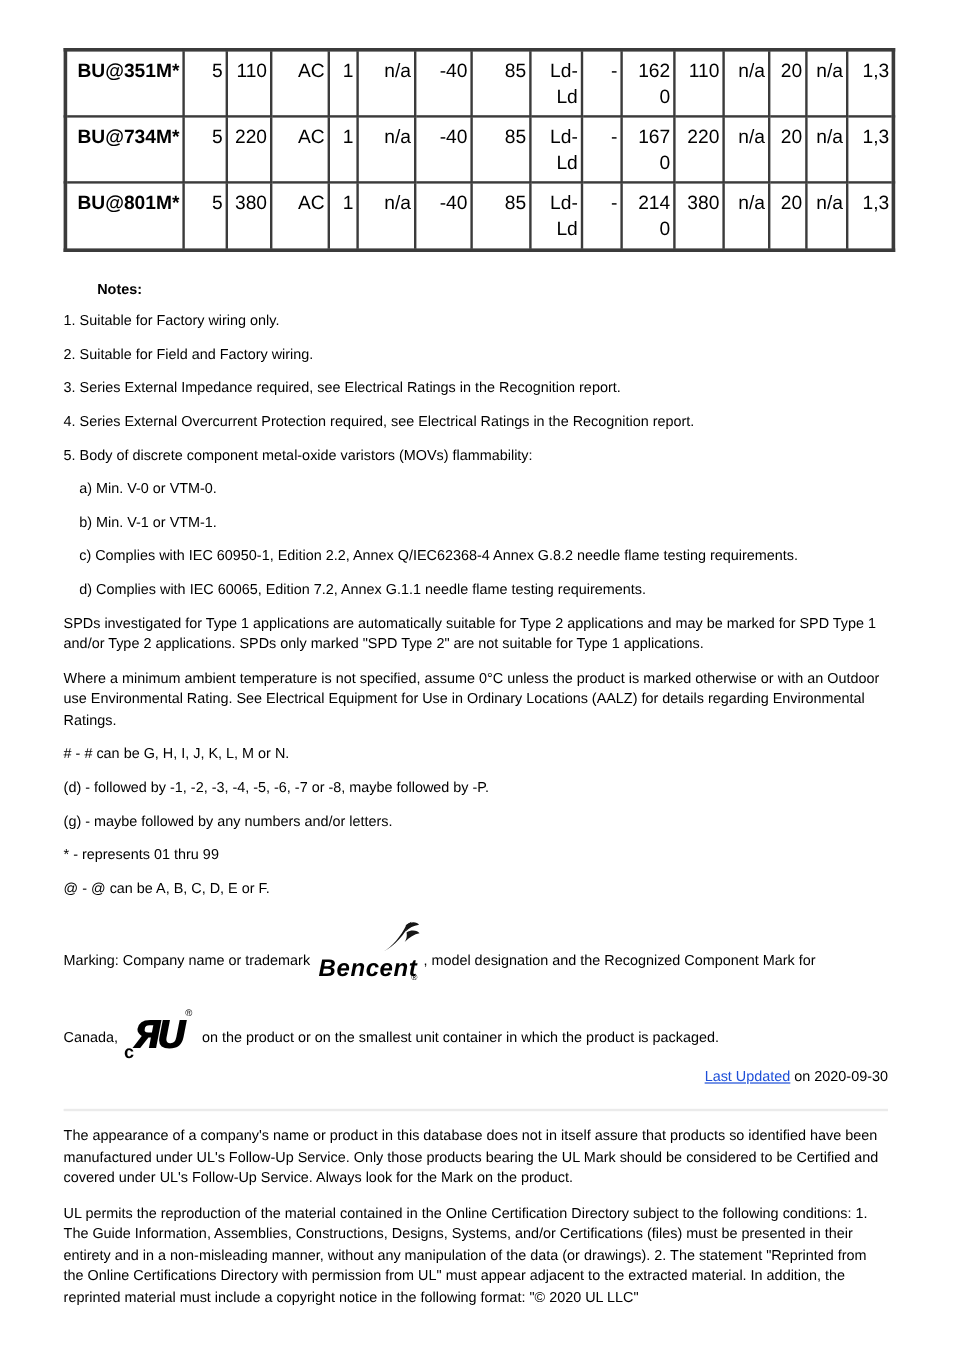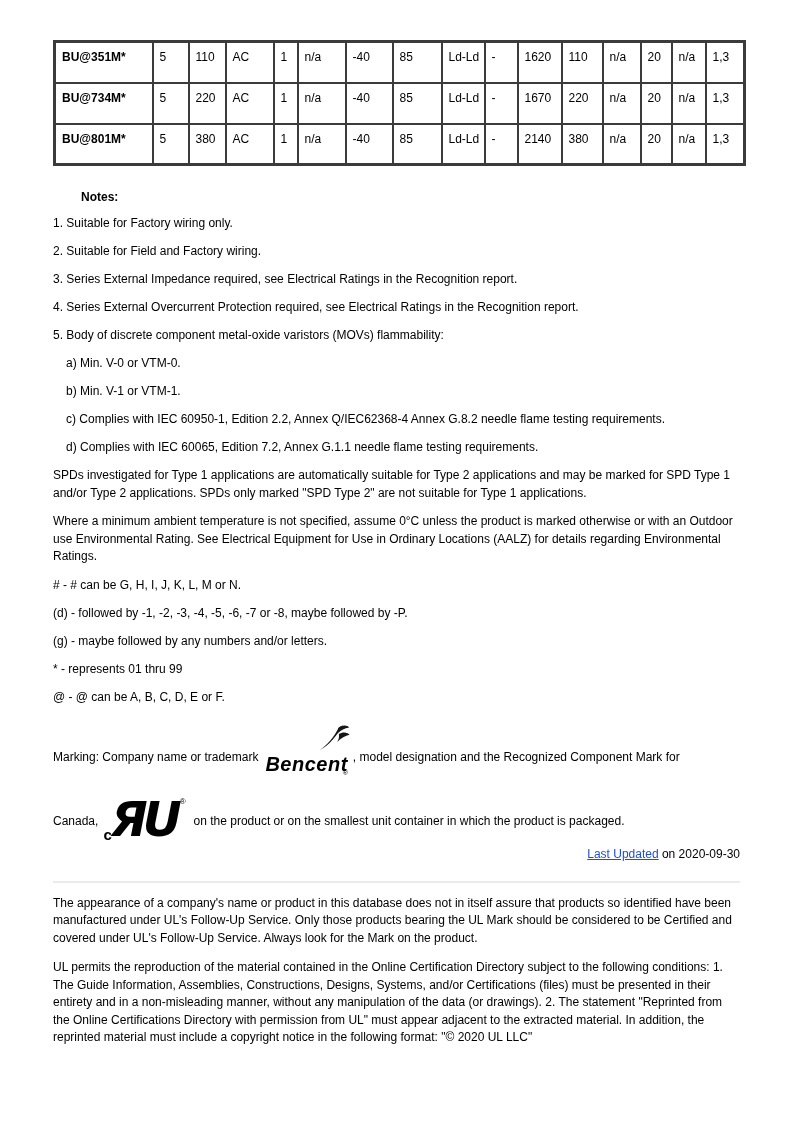--- a/index.html
+++ b/index.html
@@ -21,8 +21,8 @@
     vertical-align: top;
     padding: 6px 2px 4px 6px;
     height: 41px;
-    font-size: 12px; line-height: 1.35;
-    overflow: hidden; word-wrap: break-word;
+    font-size: 16px; line-height: 1.35;
+    overflow: hidden; word-wrap: break-word; text-align: right;
   }
   td.model { font-weight: bold; }
 

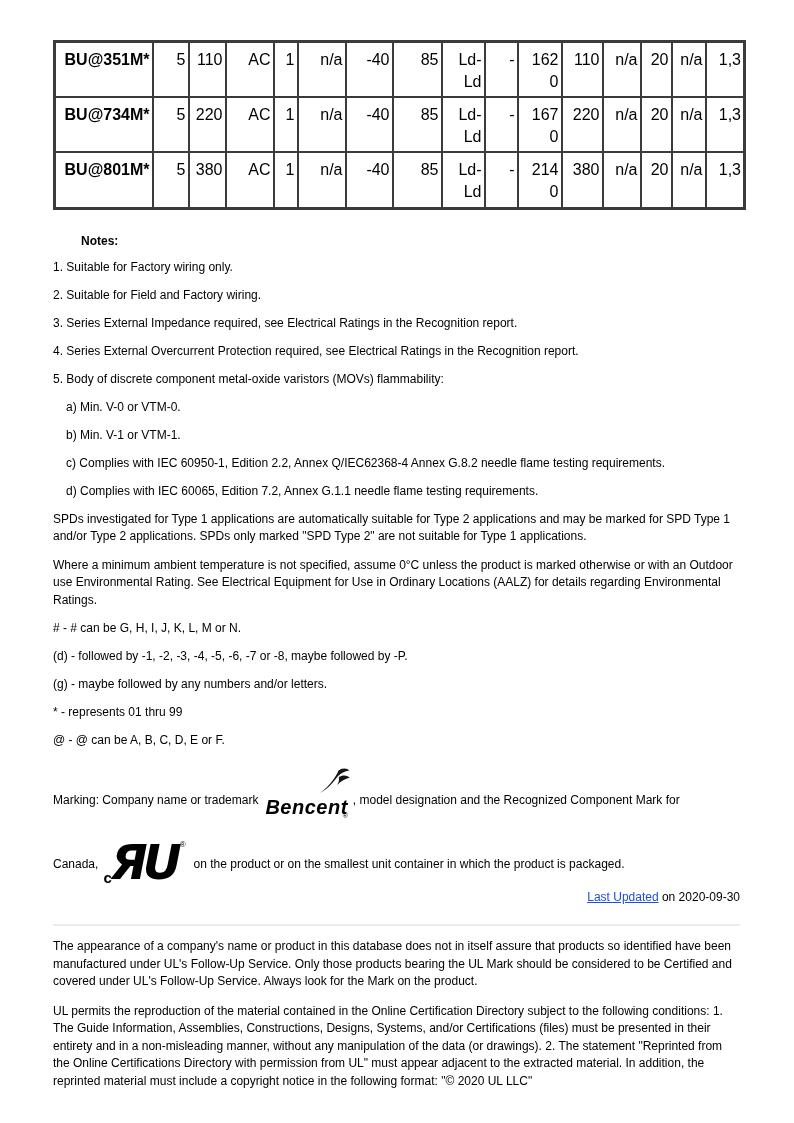--- a/index.html
+++ b/index.html
@@ -41,7 +41,7 @@
   .marking2 { margin-top: 6px; display: flex; align-items: center; }
   .cul { display: inline-flex; height: 48px; margin: 0 8px 0 5px; align-items: stretch; }
   .cul-c  { font-weight: bold; font-size: 15px; align-self: flex-end; margin: 0 -1px 2px 0; }
-  .cul-ru { font-weight: bold; font-style: italic; font-size: 48px; line-height: 44px;
+  .cul-ru { font-weight: bold; font-style: italic; font-size: 32px; line-height: 44px;
             letter-spacing: -5px; font-family: "DejaVu Sans", sans-serif; }
   .cul-reg { font-size: 8px; align-self: flex-start; margin-left: 3px; }
 

